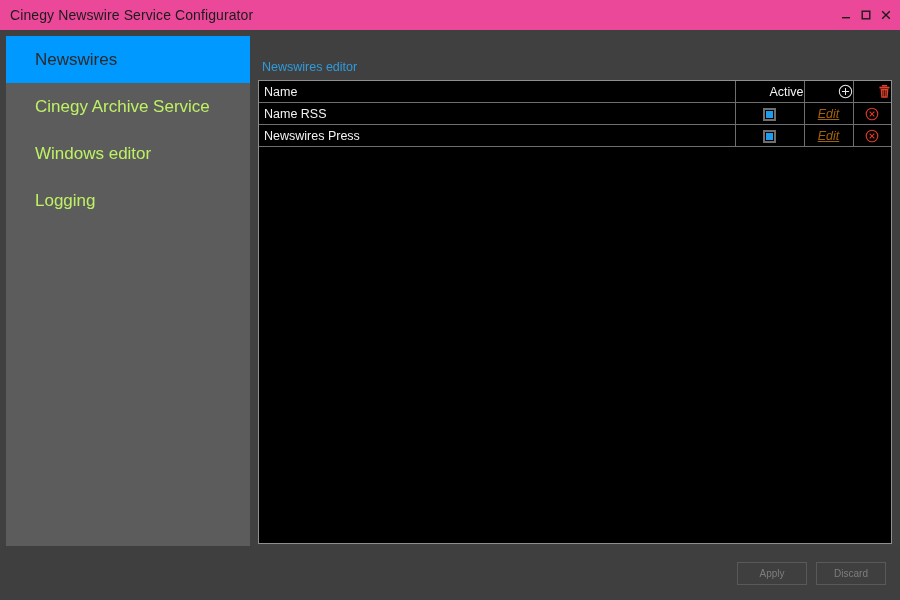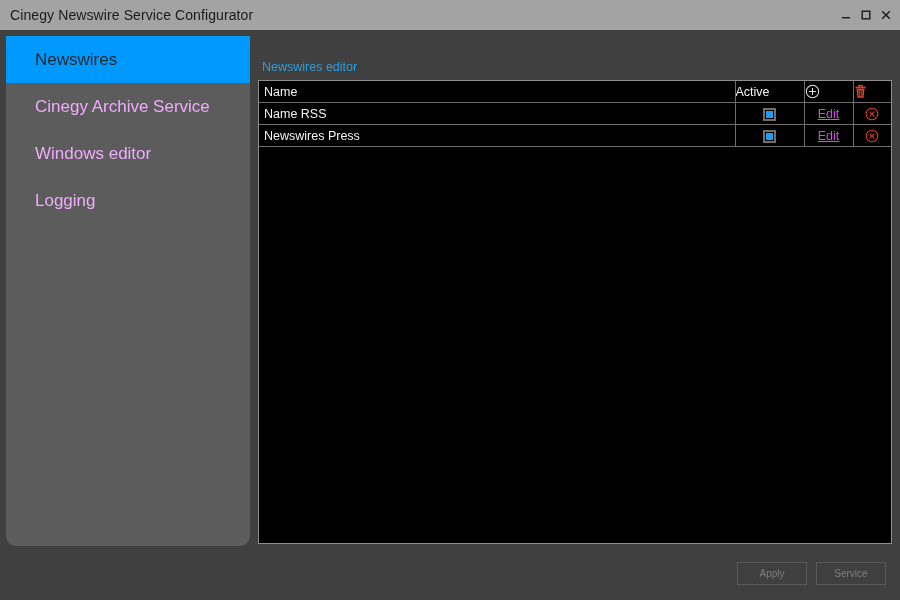--- a/index.html
+++ b/index.html
@@ -29,7 +29,7 @@
   .titlebar {
     position: relative;
     height: 30px;
-    background: #a3a3a3;
+    background: #ec4899;
     display: flex;
     align-items: center;
     flex: none;

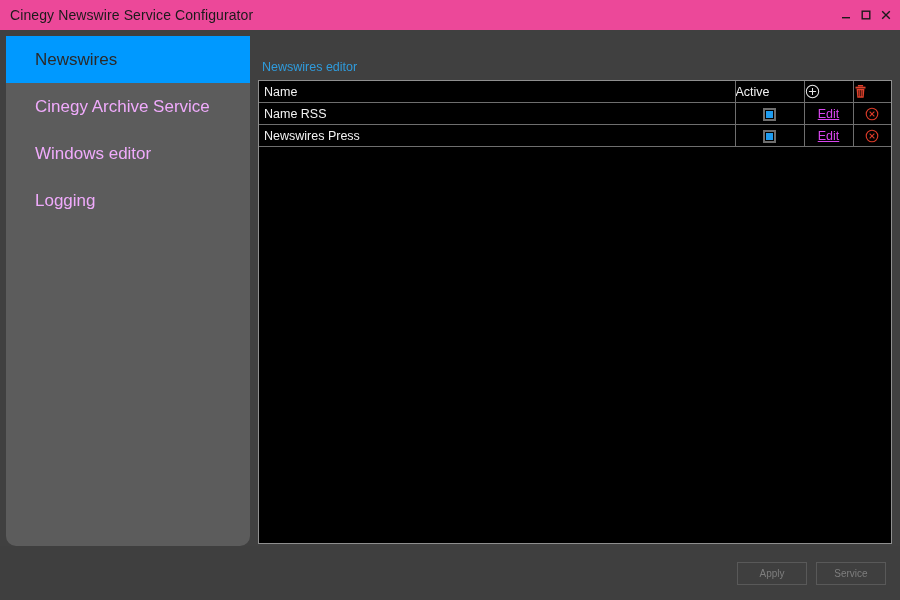--- a/index.html
+++ b/index.html
@@ -85,7 +85,6 @@
     box-sizing: border-box;
     padding-top: 0;
     position: relative;
-    border-radius: 10px;
   }
   .nav-item {
     height: 47px;

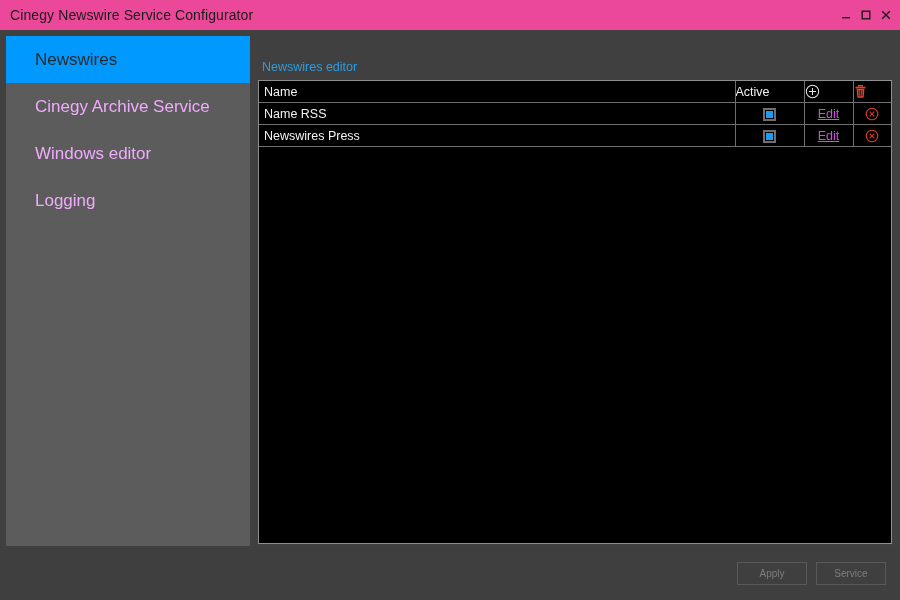--- a/index.html
+++ b/index.html
@@ -155,7 +155,7 @@
   }
   th.col-active, th.col-add, th.col-del {
     background: #1a1a1a;
-    text-align: left;
+    text-align: right;
   }
   td.col-active, td.col-edit, td.col-del { text-align: center; }
 

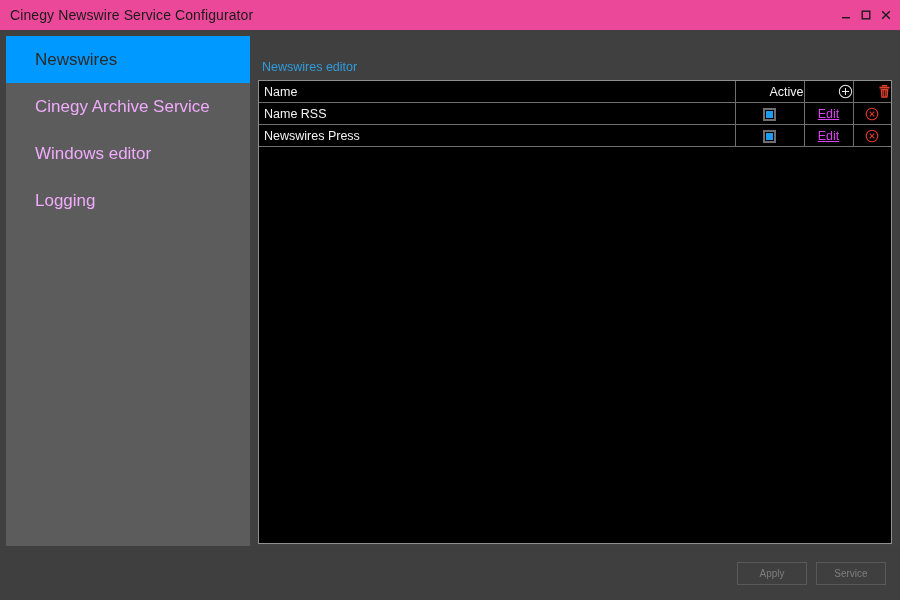--- a/index.html
+++ b/index.html
@@ -93,7 +93,7 @@
     padding-left: 29px;
     box-sizing: border-box;
     font-size: 17px;
-    color: #f0abfc;
+    color: #bef264;
     white-space: nowrap;
   }
   .nav-item.selected {

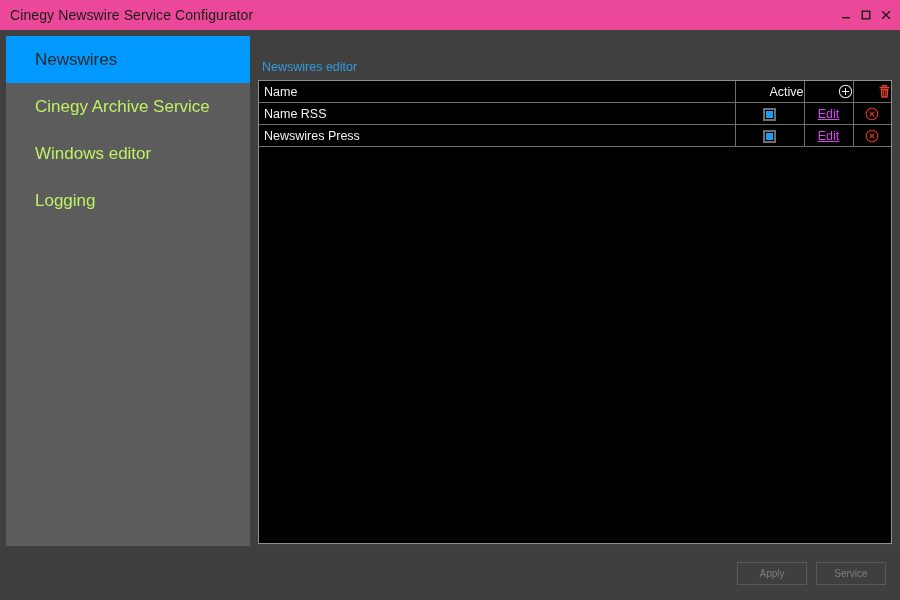--- a/index.html
+++ b/index.html
@@ -178,10 +178,11 @@
   }
 
   .edit-link {
-    color: #d946ef;
+    color: #a16207;
     text-decoration: underline;
     font-size: 12.5px;
     cursor: pointer;
+    font-style: italic;
   }
 
   .icon-add svg, .icon-trash svg, .icon-del svg { display: inline-block; vertical-align: middle; }

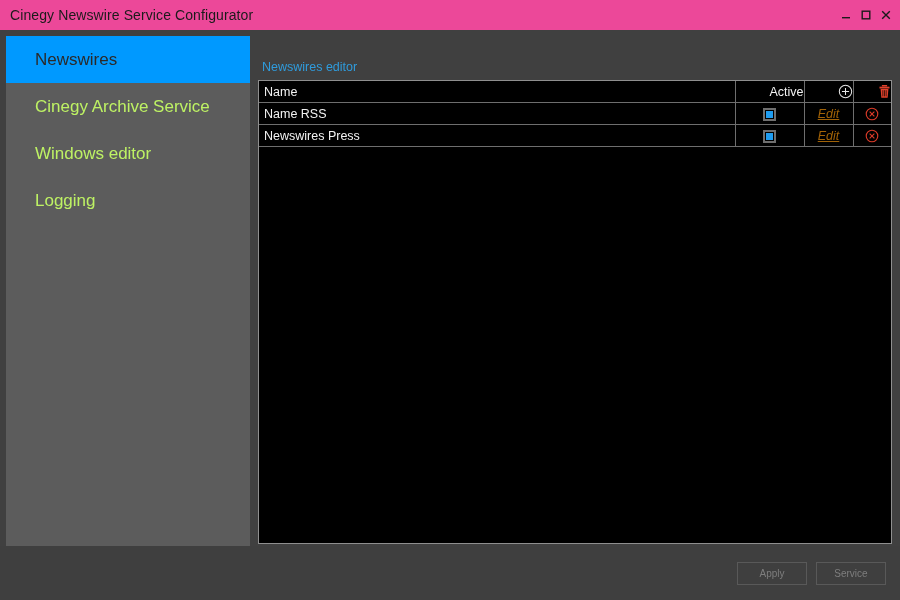--- a/index.html
+++ b/index.html
@@ -343,7 +343,7 @@
 
   <div class="footer">
     <div class="btn">Apply</div>
-    <div class="btn">Service</div>
+    <div class="btn">Discard</div>
   </div>
 
 </div>

